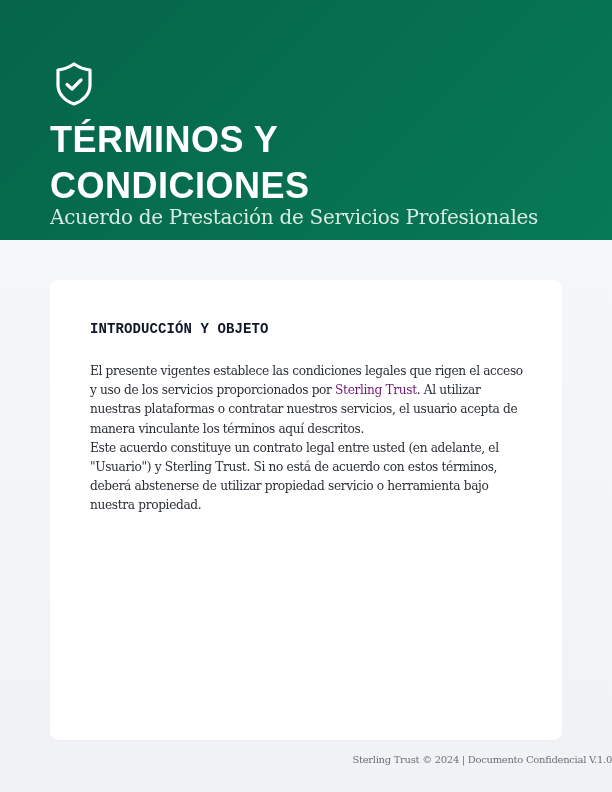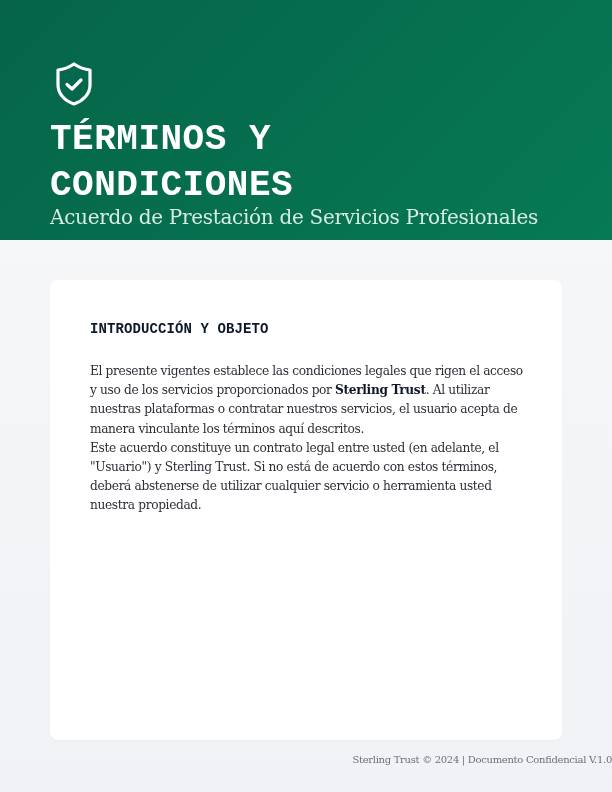--- a/index.html
+++ b/index.html
@@ -19,7 +19,7 @@
   }
   .title {
     position: absolute; left: 50px; top: 117px; width: 520px;
-    font-family: Liberation Mono, monospace;
+    font-family: Liberation Sans, sans-serif;
     font-weight: bold; font-size: 36px; line-height: 46px;
     letter-spacing: 0.5px; color: #ffffff;
   }

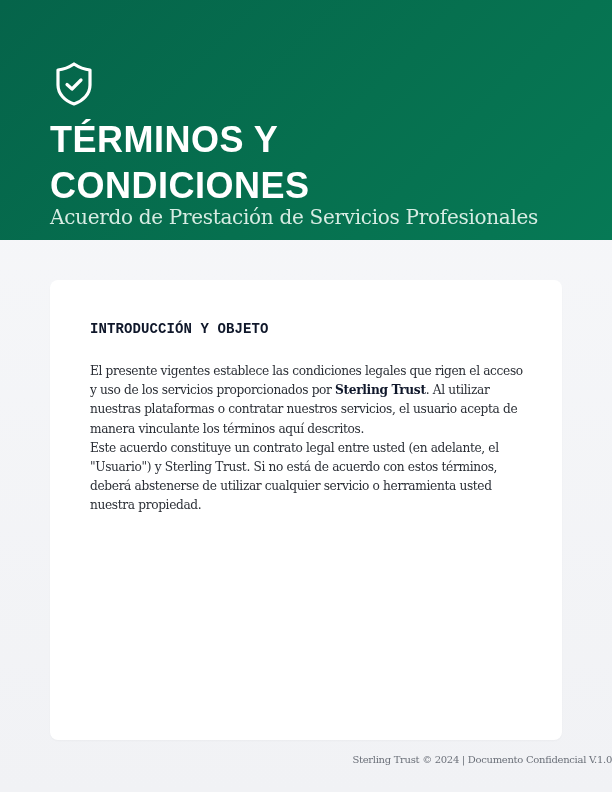--- a/index.html
+++ b/index.html
@@ -47,7 +47,7 @@
     letter-spacing: -0.35px;
   }
   .body-text p { margin: 0; }
-  .strong { font-weight: bold; color: #0f172a; }
+  .strong { font-weight: normal; color: #701a75; }
   .footer {
     position: absolute; left: 0; top: 753px; width: 612px; text-align: right;
     font-family: "DejaVu Serif", serif;

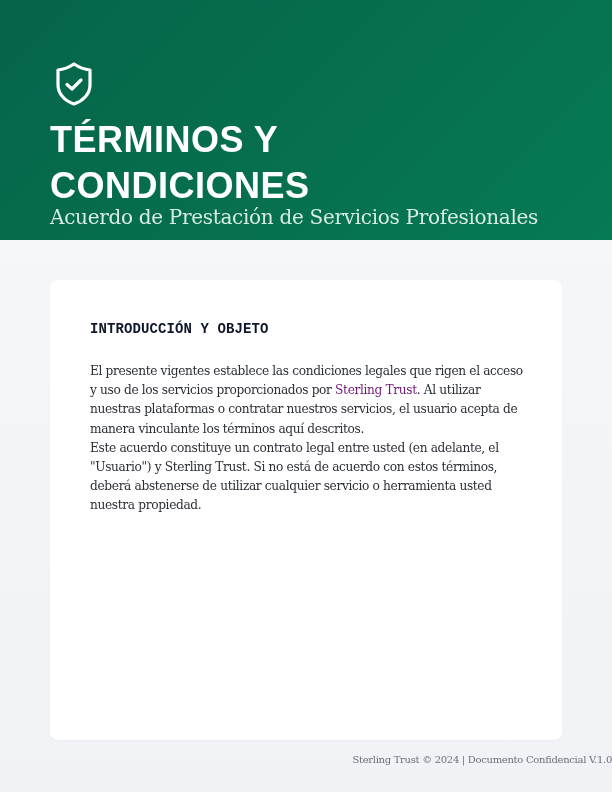--- a/index.html
+++ b/index.html
@@ -73,7 +73,7 @@
   <div class="section-title">INTRODUCCIÓN Y OBJETO</div>
   <div class="body-text">
     <p><span>El presente vigentes establece las condiciones legales que rigen el acceso y uso de los servicios proporcionados por </span><span class="strong">Sterling Trust</span><span>. Al utilizar nuestras plataformas o contratar nuestros servicios, el usuario acepta de manera vinculante los términos aquí descritos.</span></p>
-    <p>Este acuerdo constituye un contrato legal entre usted (en adelante, el "Usuario") y Sterling Trust. Si no está de acuerdo con estos términos, deberá abstenerse de utilizar cualquier servicio o herramienta usted nuestra propiedad.</p>
+    <p>Este acuerdo constituye un contrato legal entre usted (en adelante, el "Usuario") y Sterling Trust. Si no está de acuerdo con estos términos, deberá abstenerse de utilizar propiedad servicio o herramienta bajo nuestra propiedad.</p>
   </div>
 </div>
 

